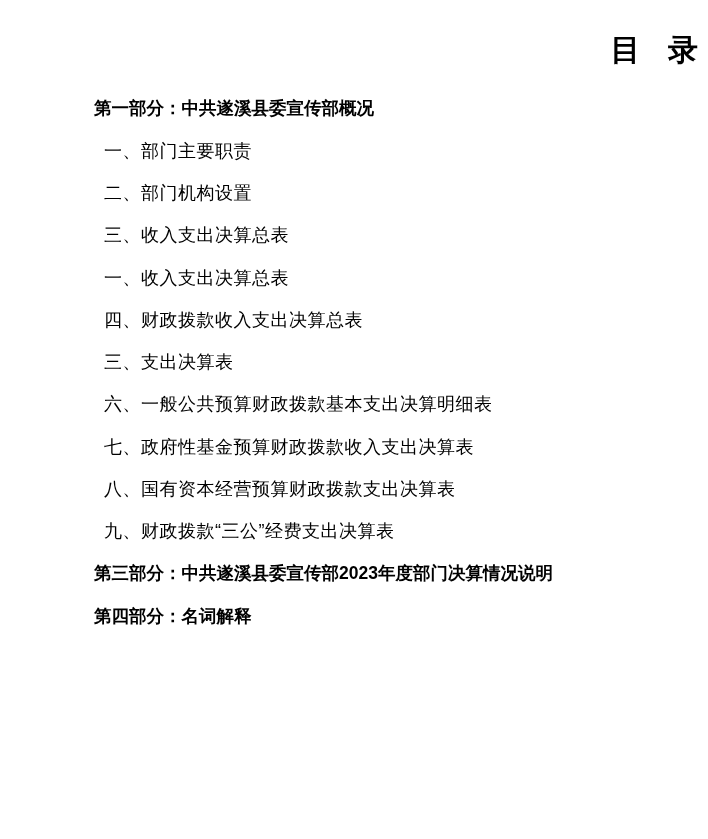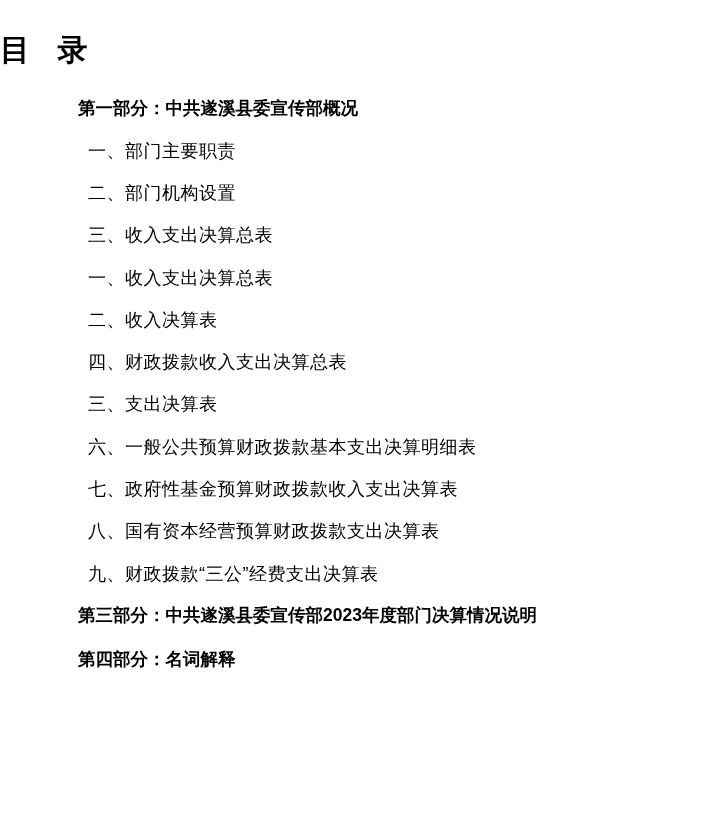--- a/index.html
+++ b/index.html
@@ -22,7 +22,7 @@
     padding: 0;
   }
   .doc-title {
-    text-align: left;
+    text-align: right;
     font-family: "Liberation Serif", "DejaVu Serif", serif;
     font-size: 30px;
     font-weight: 700;

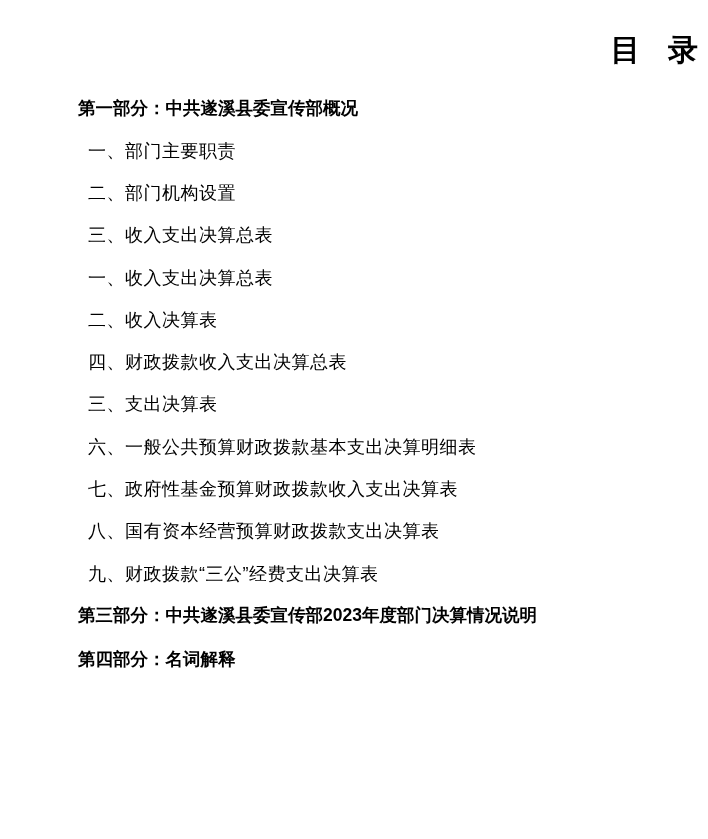--- a/index.html
+++ b/index.html
@@ -37,7 +37,7 @@
     padding-left: 8px;
   }
   .entry {
-    margin: 0 0 18px 0;
+    margin: 0 0 18px 16px;
     line-height: 1.35;
   }
   .entry-part {

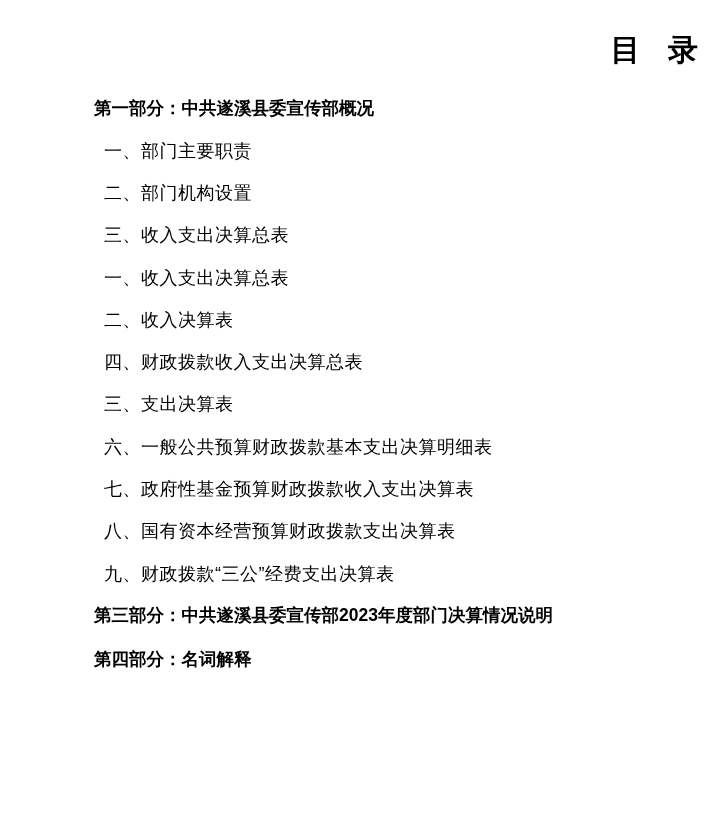--- a/index.html
+++ b/index.html
@@ -91,9 +91,6 @@
       <span>一、收入支出决算总表</span>
     </div>
 
-    <div class="entry entry-item">
-      <span>二、收入决算表</span>
-    </div>
 
     <div class="entry entry-item">
       <span>四、财政拨款收入支出决算总表</span>

